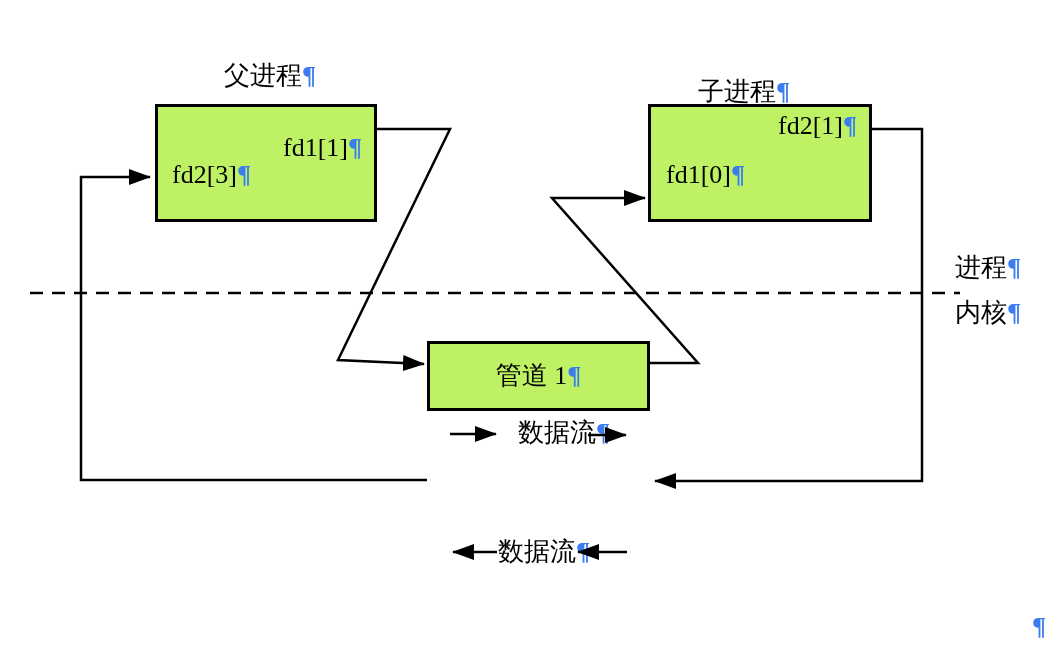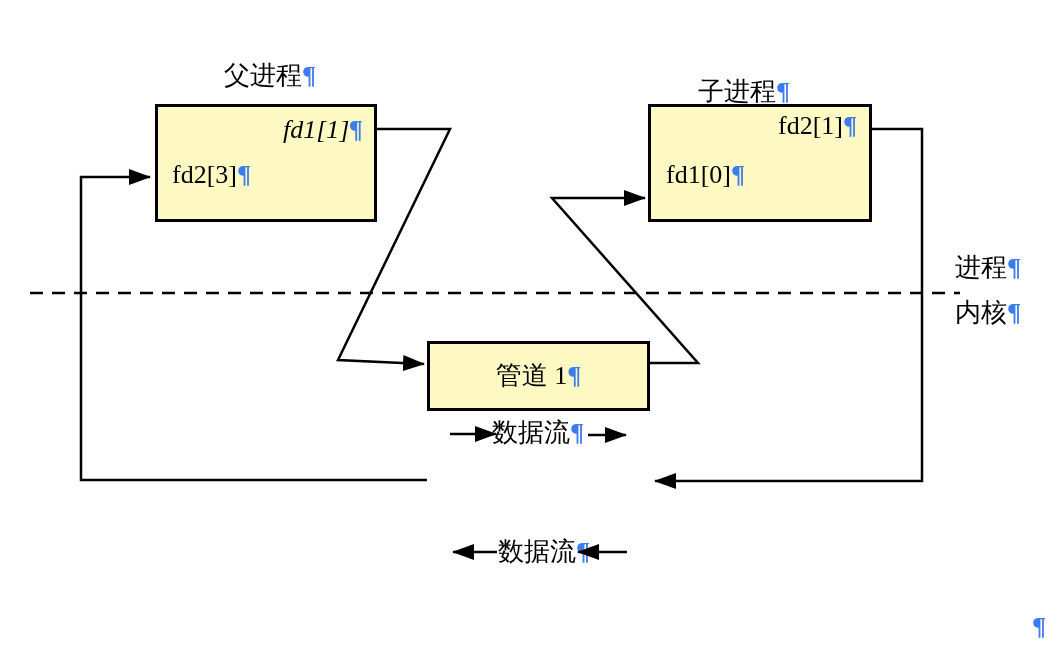--- a/index.html
+++ b/index.html
@@ -25,7 +25,7 @@
 
   <div class="txt" style="left:224px;top:62px;"><span>父进程</span><span class="pilcrow">¶</span></div>
   <div class="box" style="left:155px;top:104px;width:222px;height:118px;"></div>
-  <div class="txt" style="left:283px;top:116px;font-style:italic;"><span>fd1[1]</span><span class="pilcrow">¶</span></div>
+  <div class="txt" style="left:283px;top:134px;"><span>fd1[1]</span><span class="pilcrow">¶</span></div>
   <div class="txt" style="left:172px;top:161px;"><span>fd2[3]</span><span class="pilcrow">¶</span></div>
 
   <div class="txt" style="left:698px;top:78px;"><span>子进程</span><span class="pilcrow">¶</span></div>

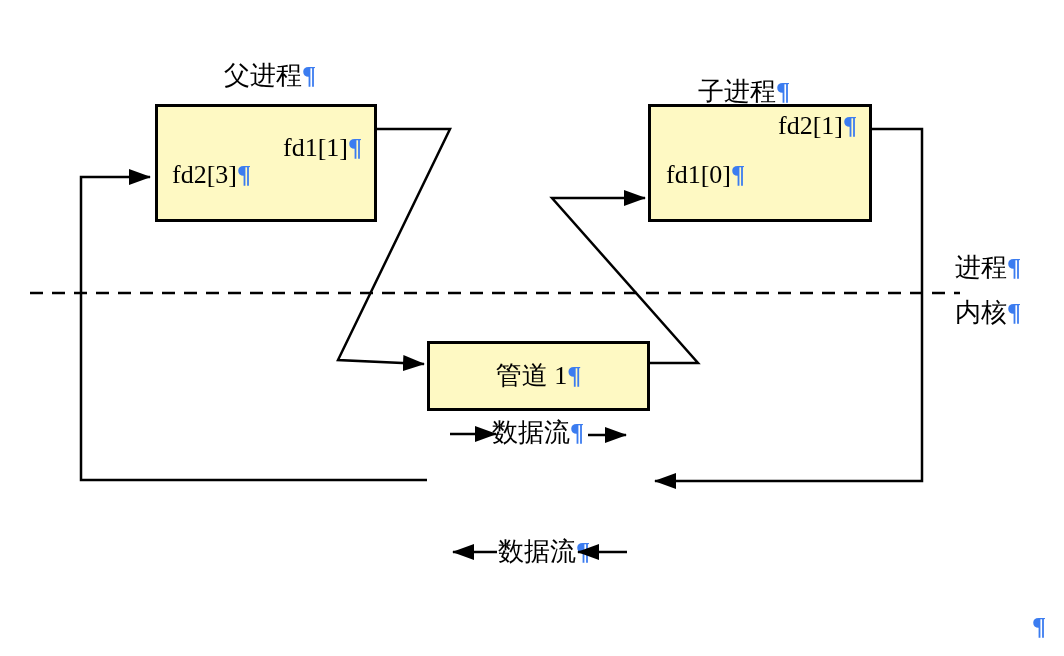--- a/index.html
+++ b/index.html
@@ -8,7 +8,7 @@
     font-family:"Liberation Serif","DejaVu Serif",serif;color:#000;overflow:hidden;padding-left:9px;
   }
   .box{
-    position:absolute;border:3px solid #000;background:#fef9c3;box-sizing:border-box;
+    position:absolute;border:3px solid #000;background:#bef264;box-sizing:border-box;
     display:flex;align-items:center;justify-content:center;
   }
   .txt{

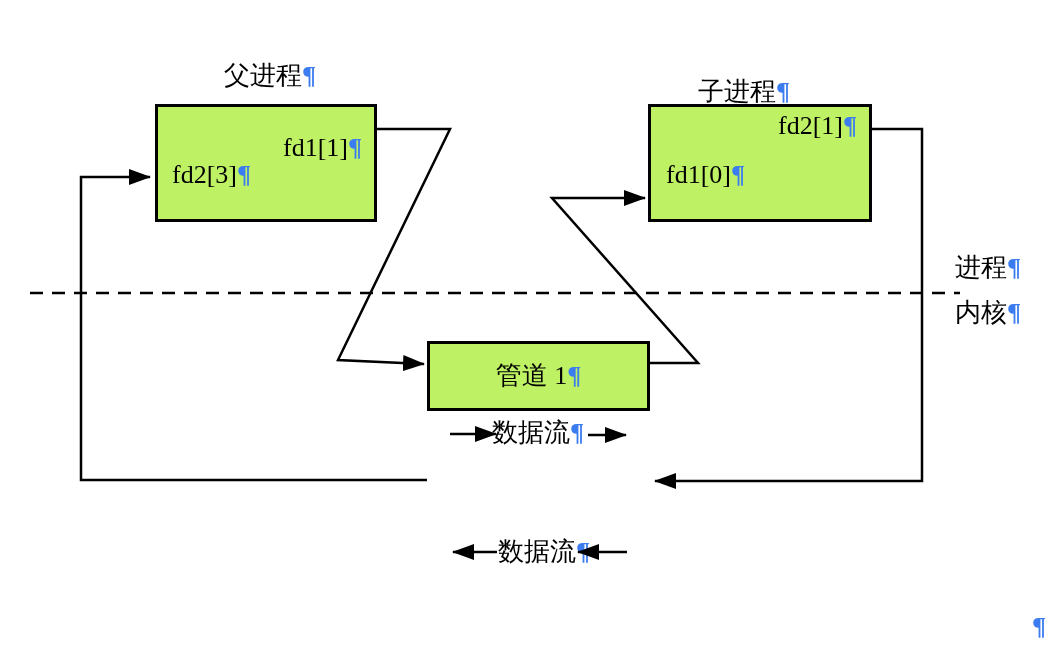--- a/index.html
+++ b/index.html
@@ -40,7 +40,7 @@
     <span class="boxlabel"><span>管道 1</span><span class="pilcrow">¶</span></span>
   </div>
 
-  <div class="txt" style="left:492px;top:419px;"><span>数据流</span><span class="pilcrow">¶</span></div>
+  <div class="txt" style="left:518px;top:419px;"><span>数据流</span><span class="pilcrow">¶</span></div>
 
 
   <div class="txt" style="left:498px;top:538px;"><span>数据流</span><span class="pilcrow">¶</span></div>

